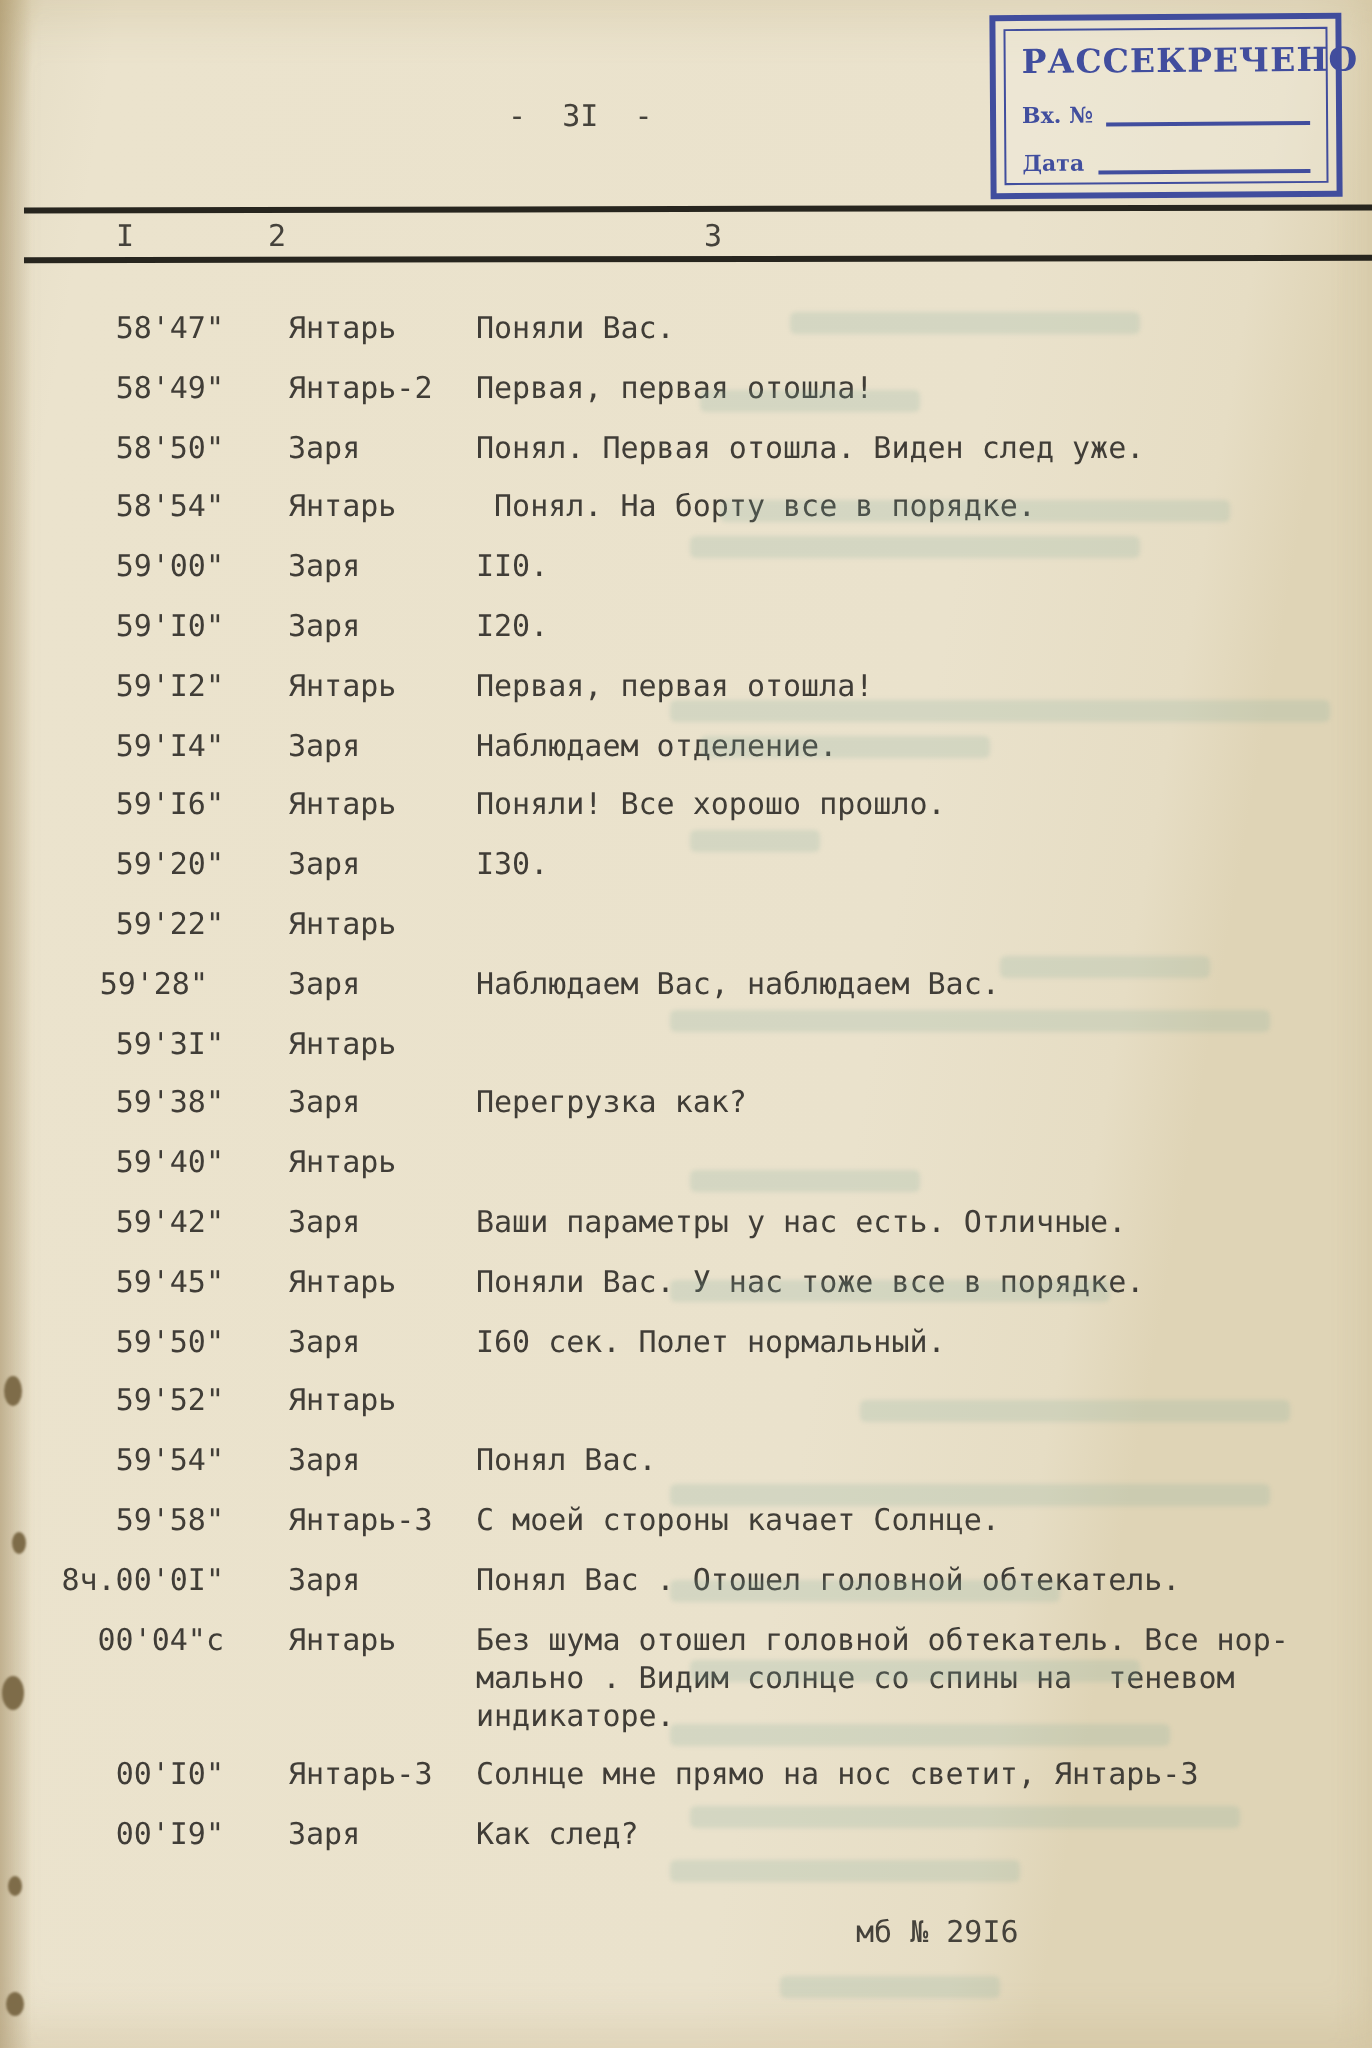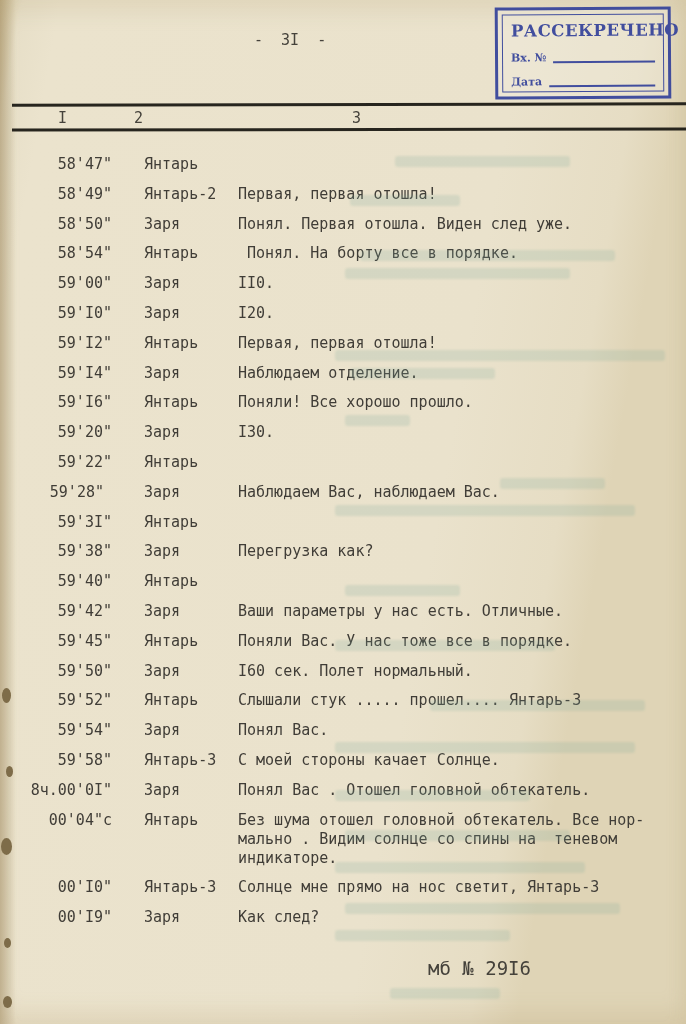--- a/index.html
+++ b/index.html
@@ -41,7 +41,7 @@
     font-family:"DejaVu Serif", serif;font-weight:bold;font-size:11px;}
   .stamp-rule{flex:1;border-bottom:2px solid #35439b;margin-left:7px;margin-bottom:1px;}
   
-  .page-number{position:absolute;left:254px;top:31px;font-size:15px;white-space:pre;color:#45423b;}
+  .page-number{position:absolute;left:254px;top:49px;font-size:15px;white-space:pre;color:#45423b;}
   
   .rule{position:absolute;left:12px;right:0;height:3px;background:#27251e;}
   .rule-top{top:103px;transform:rotate(-.12deg);}

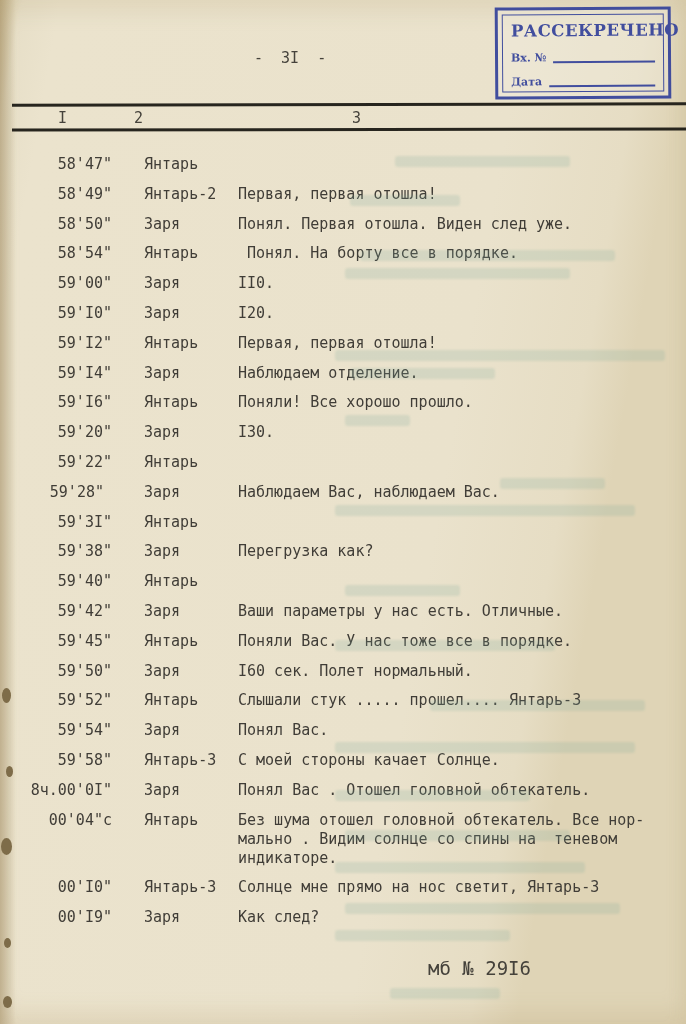--- a/index.html
+++ b/index.html
@@ -96,6 +96,7 @@
     <div class="row">
       <div class="cell-time">58'47"</div>
       <div class="cell-callsign">Янтарь</div>
+      <div class="cell-text">Поняли Вас.</div>
     </div>
 
     <div class="row">

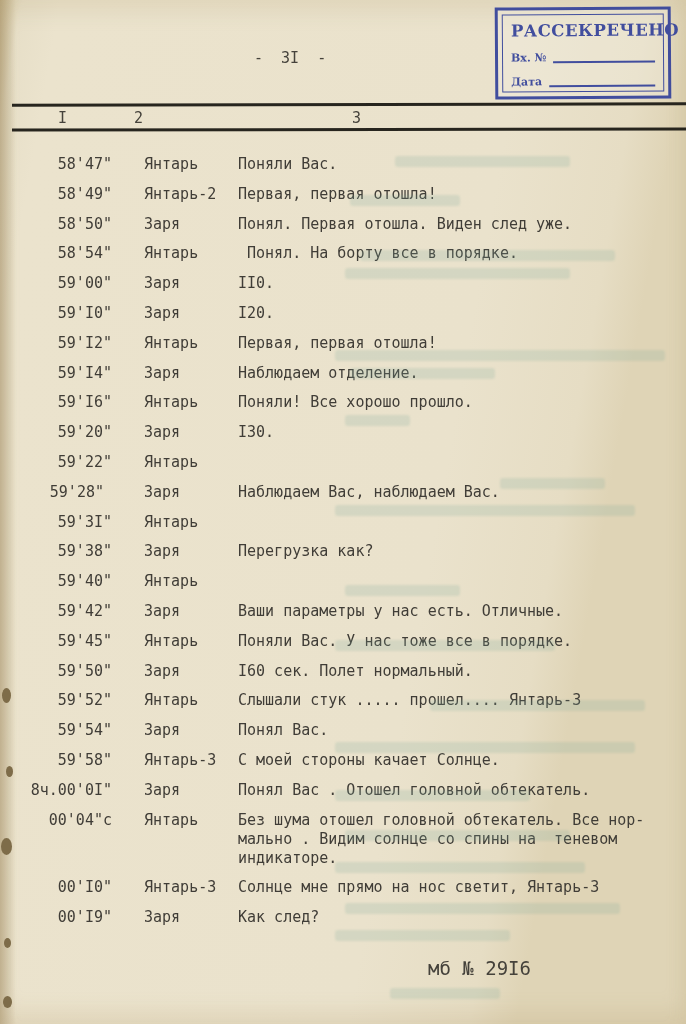--- a/index.html
+++ b/index.html
@@ -201,7 +201,6 @@
     <div class="row">
       <div class="cell-time">59'52"</div>
       <div class="cell-callsign">Янтарь</div>
-      <div class="cell-text">Слышали стук ..... прошел.... Янтарь-3</div>
     </div>
 
     <div class="row">

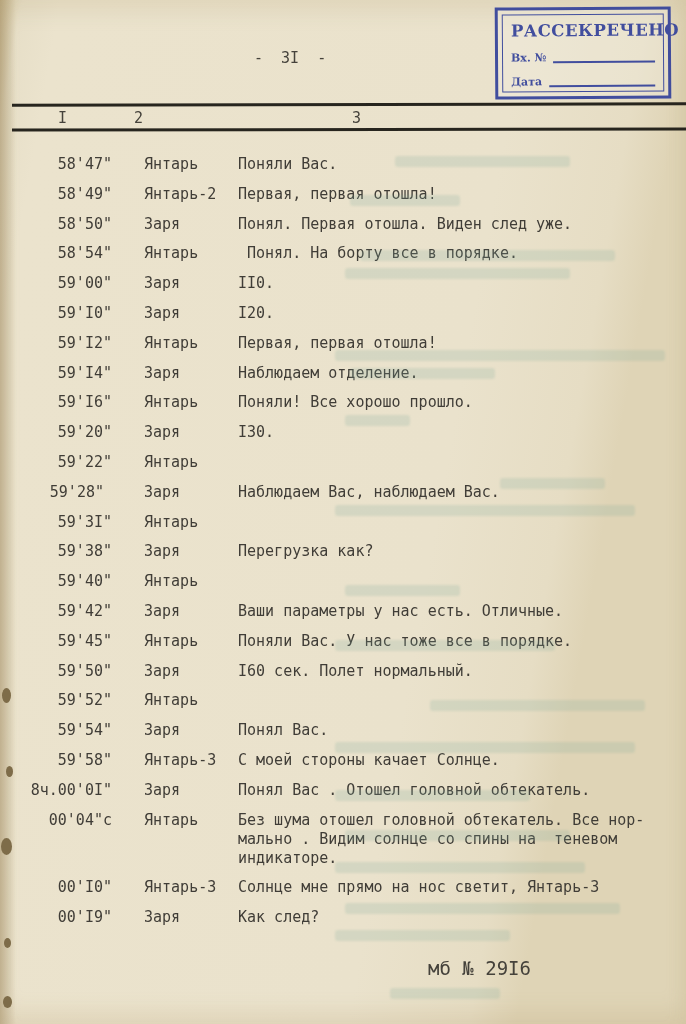--- a/index.html
+++ b/index.html
@@ -61,7 +61,7 @@
   .ghost{position:absolute;height:11px;border-radius:3px;
     background:rgba(125,168,156,.20);filter:blur(1.1px);}
   
-  .footer-num{position:absolute;left:428px;top:957px;font-size:19px;color:#45423b;}
+  .footer-num{position:absolute;left:428px;top:957px;font-size:15px;color:#45423b;}
 </style>
 </head>
 <body>

